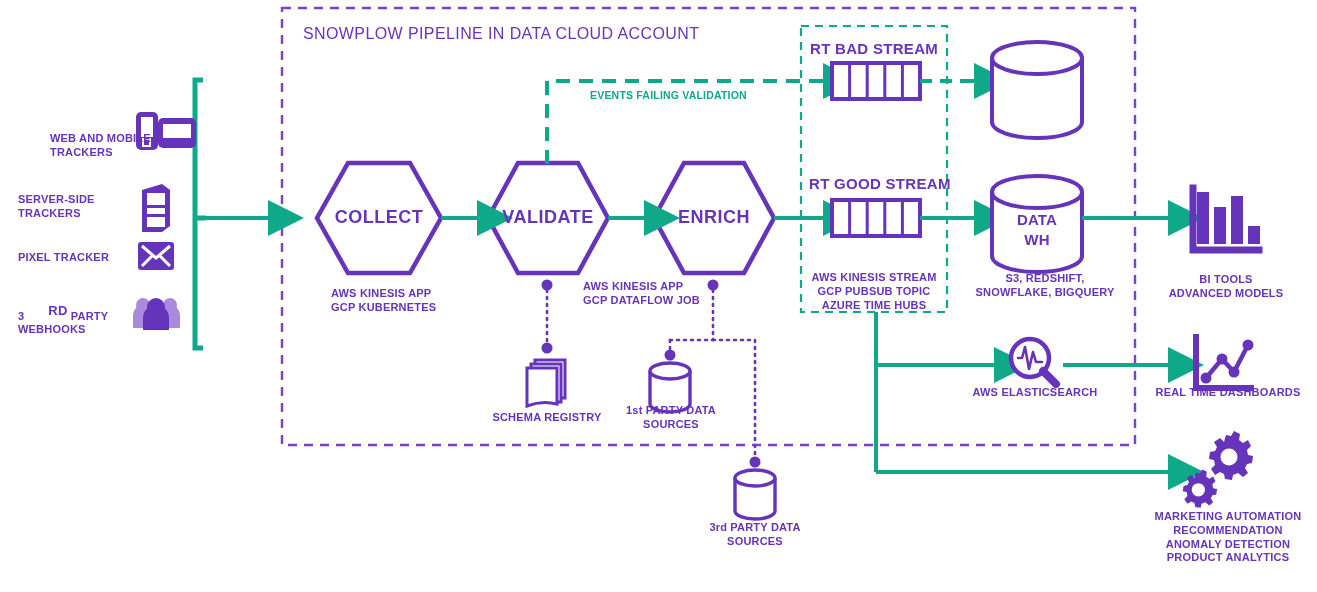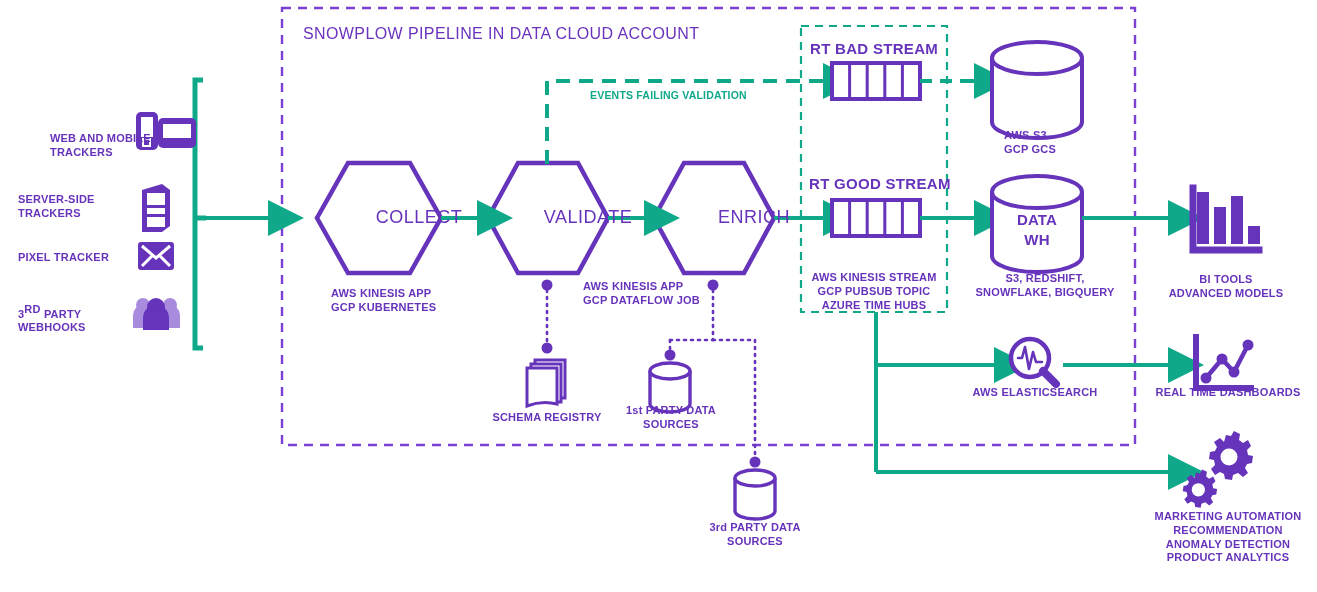--- a/index.html
+++ b/index.html
@@ -223,10 +223,6 @@
     <div>AZURE TIME HUBS</div>
   </div>
 
-  <div class="abs lbl lbl-left sm" style="left:1004px;top:129px;width:140px;">
-    <div>AWS S3</div>
-    <div>GCP GCS</div>
-  </div>
 
   <div class="abs lbl lbl-c" style="left:992px;top:210px;width:90px;font-size:15px;line-height:1.35;">
     <div>DATA</div>

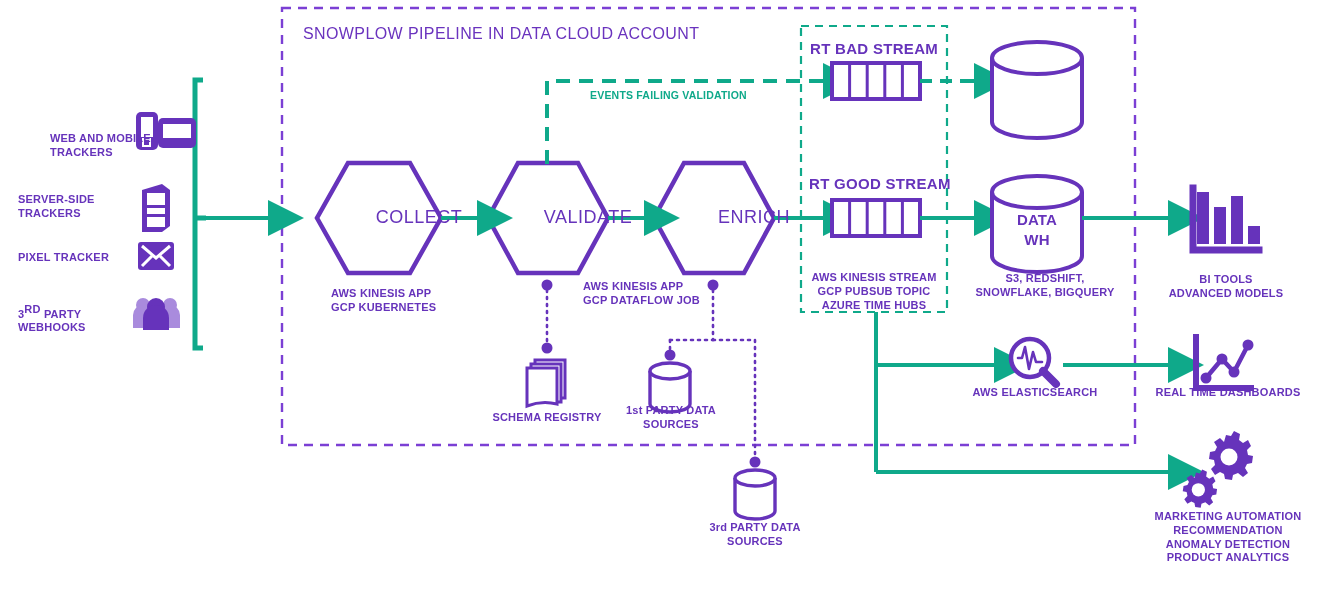--- a/index.html
+++ b/index.html
@@ -12,7 +12,7 @@
   .tiny{font-size:10.5px;}
   .sm{font-size:11px;}
   .teal-txt{color:#0FA98A;font-weight:bold;}
-  .hex-label{font-size:18px;font-weight:normal;color:#6633BB;letter-spacing:.5px;padding-left:40px;}
+  .hex-label{font-size:18px;font-weight:bold;color:#6633BB;letter-spacing:.5px;}
   .boxtitle{font-size:16px;color:#6A33BE;letter-spacing:.4px;}
   .stream-title{font-size:15px;font-weight:bold;color:#6633BB;letter-spacing:.3px;}
   svg{overflow:visible;}

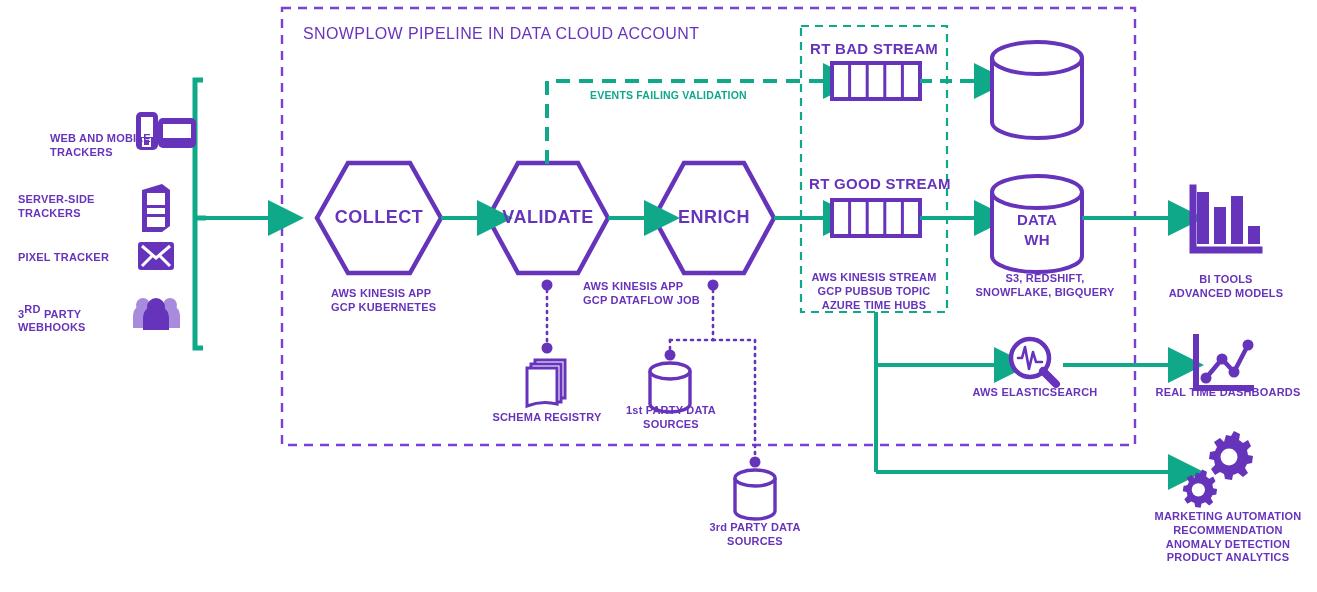--- a/index.html
+++ b/index.html
@@ -195,7 +195,7 @@
     <div>PIXEL TRACKER</div>
   </div>
   <div class="abs lbl lbl-left sm" style="left:18px;top:303px;width:110px;">
-    <div><span>3</span><sup style="font-size:11px;">RD</sup> PARTY</div>
+    <div><span>3</span><sup style="font-size:13px;margin-left:24px;">RD</sup> PARTY</div>
     <div>WEBHOOKS</div>
   </div>
 

